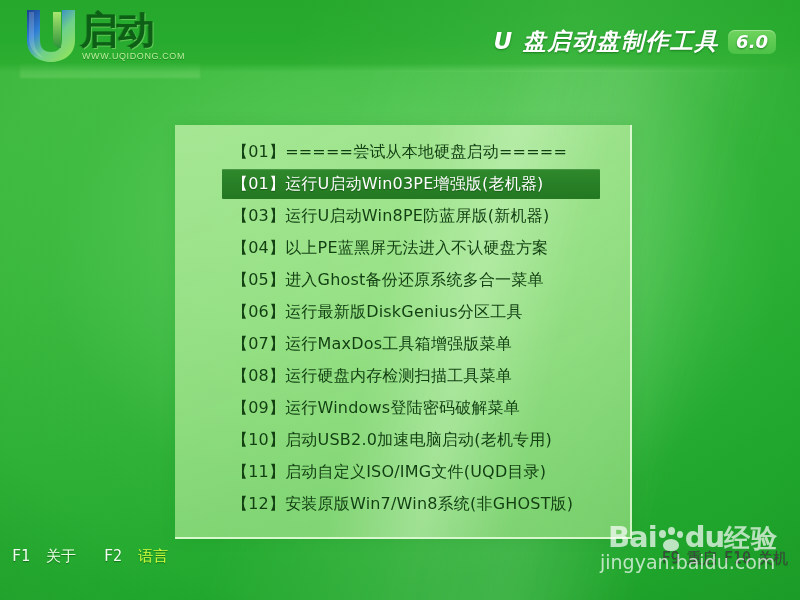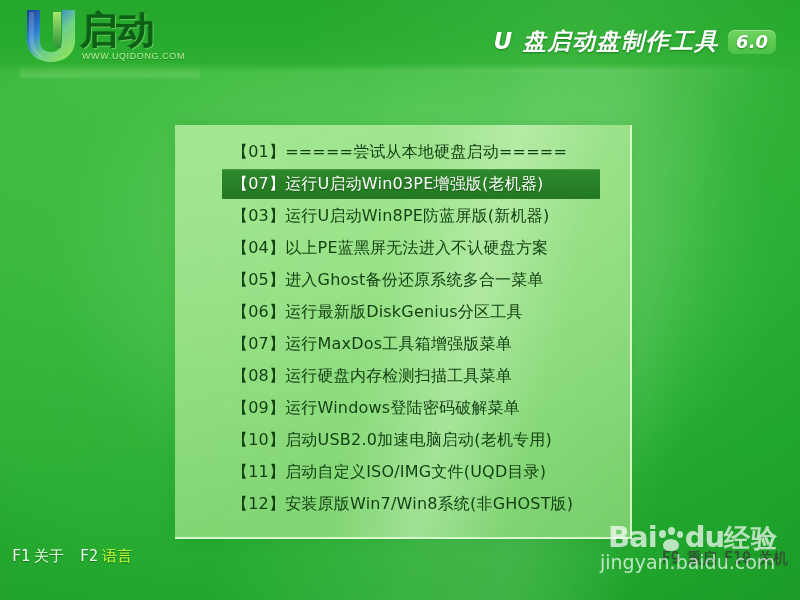--- a/index.html
+++ b/index.html
@@ -341,7 +341,7 @@
         </div>
         <div class="menu-item selected">
           <div class="mi-bar"></div>
-          <div class="mi-label">【07】运行U启动Win03PE增强版(老机器)</div>
+          <div class="mi-label">【01】运行U启动Win03PE增强版(老机器)</div>
         </div>
         <div class="menu-item">
           <div class="mi-bar"></div>

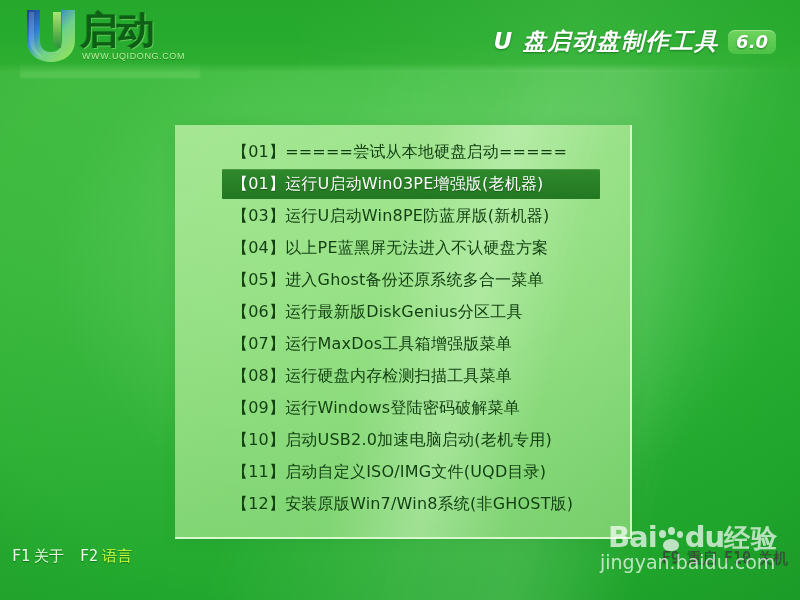--- a/index.html
+++ b/index.html
@@ -200,7 +200,7 @@
     left: 12px; bottom: 34px;
     display: flex;
     align-items: baseline;
-    gap: 4px;
+    gap: 16px;
     font-family: "DejaVu Sans Mono", "Liberation Mono", monospace;
     font-size: 15px;
   }

